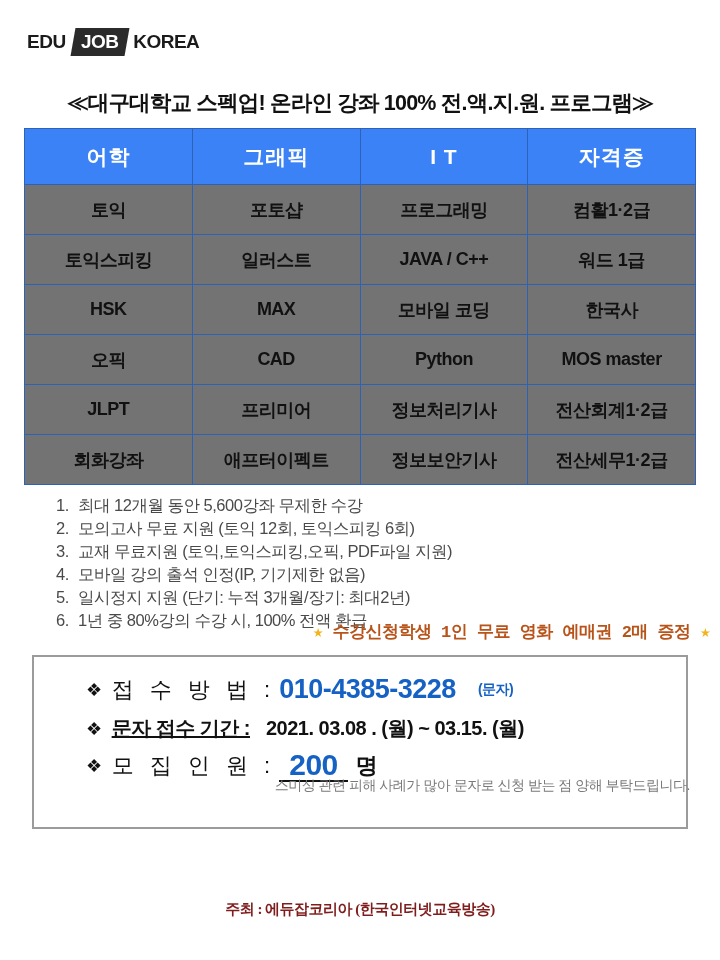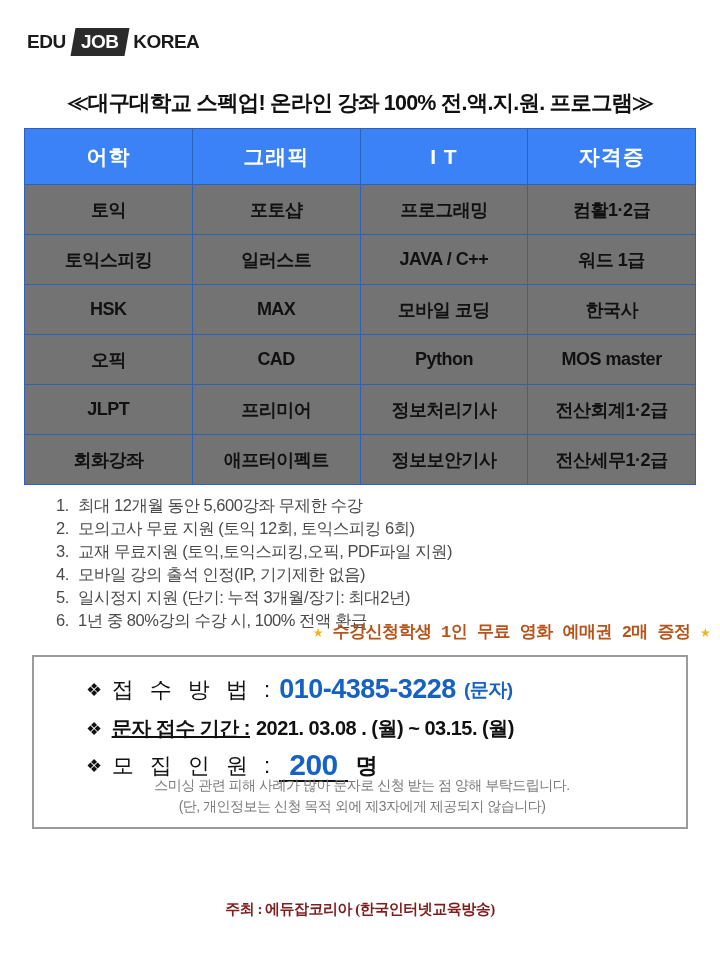--- a/index.html
+++ b/index.html
@@ -188,10 +188,10 @@
     margin-left: 4px;
   }
   .phone-suffix {
-    font-size: 19px;
+    font-size: 14px;
     font-weight: bold;
     color: #1561c4;
-    margin-left: 8px;
+    margin-left: 22px;
   }
   .date-label {
     font-size: 20px;

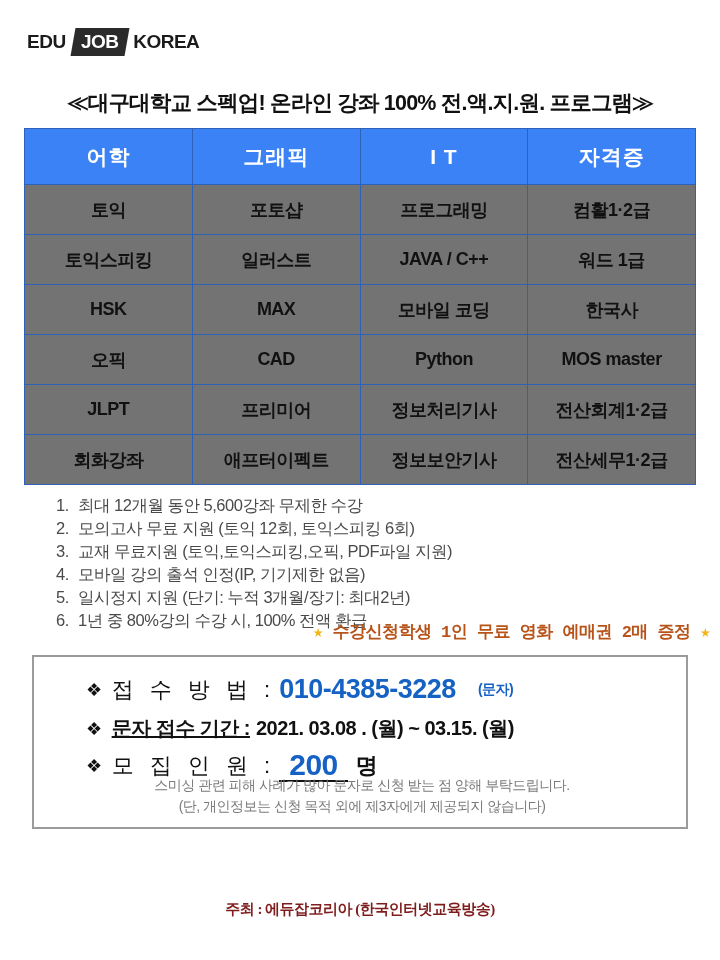--- a/index.html
+++ b/index.html
@@ -205,7 +205,7 @@
     font-weight: bold;
     color: #111111;
     letter-spacing: -0.5px;
-    margin-left: 6px;
+    margin-left: 16px;
   }
   .count-underline {
     font-size: 30px;

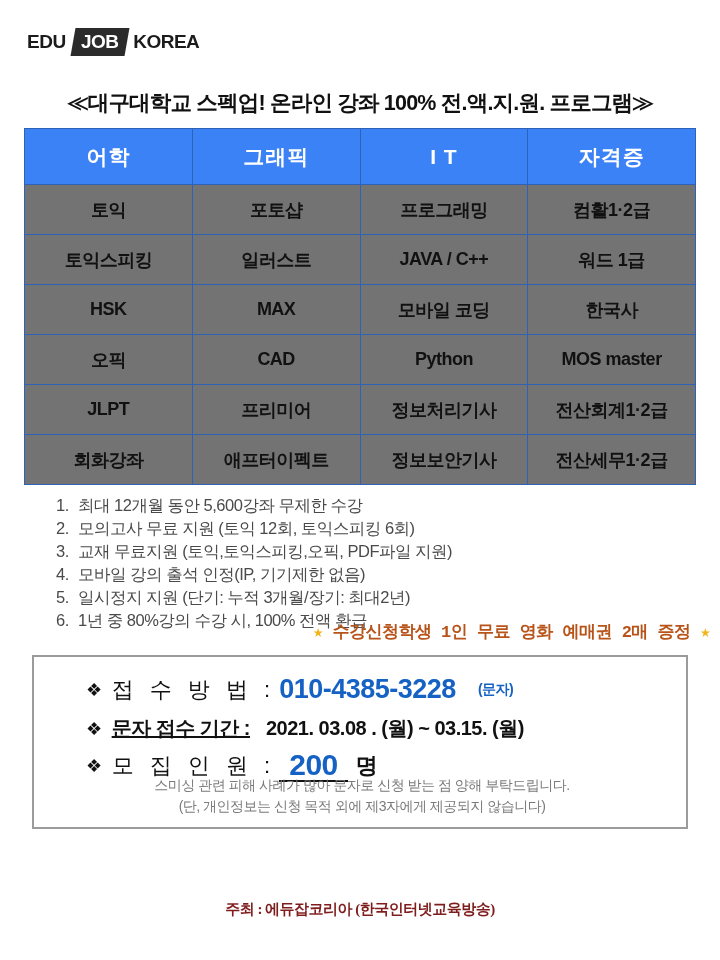--- a/index.html
+++ b/index.html
@@ -227,7 +227,7 @@
     left: 0;
     top: 118px;
     width: 656px;
-    text-align: center;
+    text-align: right;
     font-size: 14px;
     color: #7a7a7a;
     letter-spacing: -0.5px;

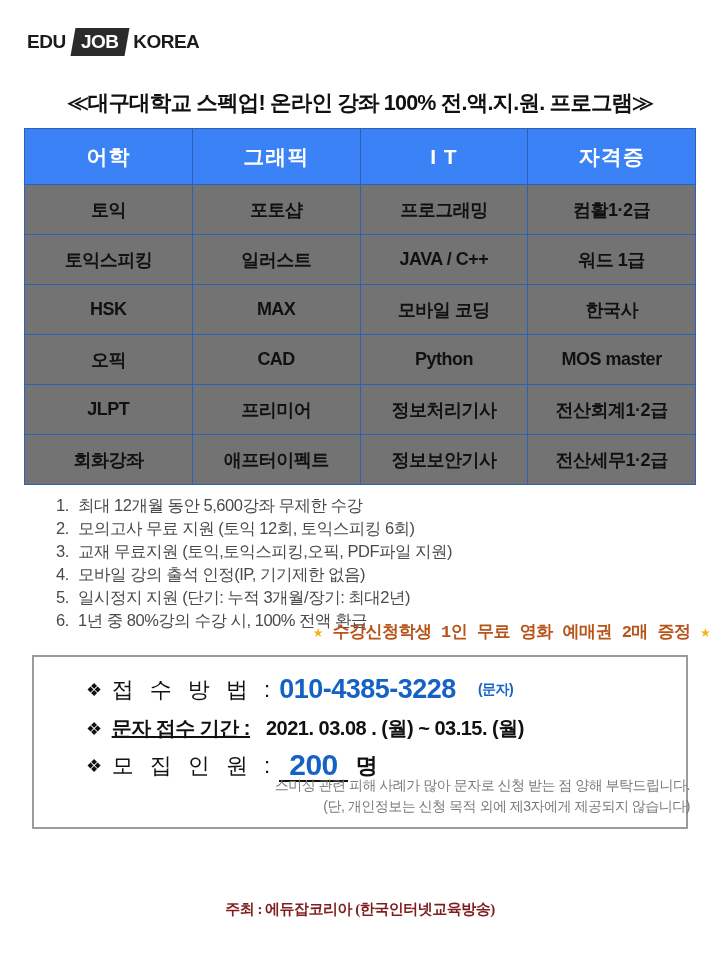--- a/index.html
+++ b/index.html
@@ -374,7 +374,6 @@
 
       <div class="disclaimer">
         <div>스미싱 관련 피해 사례가 많아 문자로 신청 받는 점 양해 부탁드립니다.</div>
-        <div>(단, 개인정보는 신청 목적 외에 제3자에게 제공되지 않습니다)</div>
       </div>
     </div>
 

